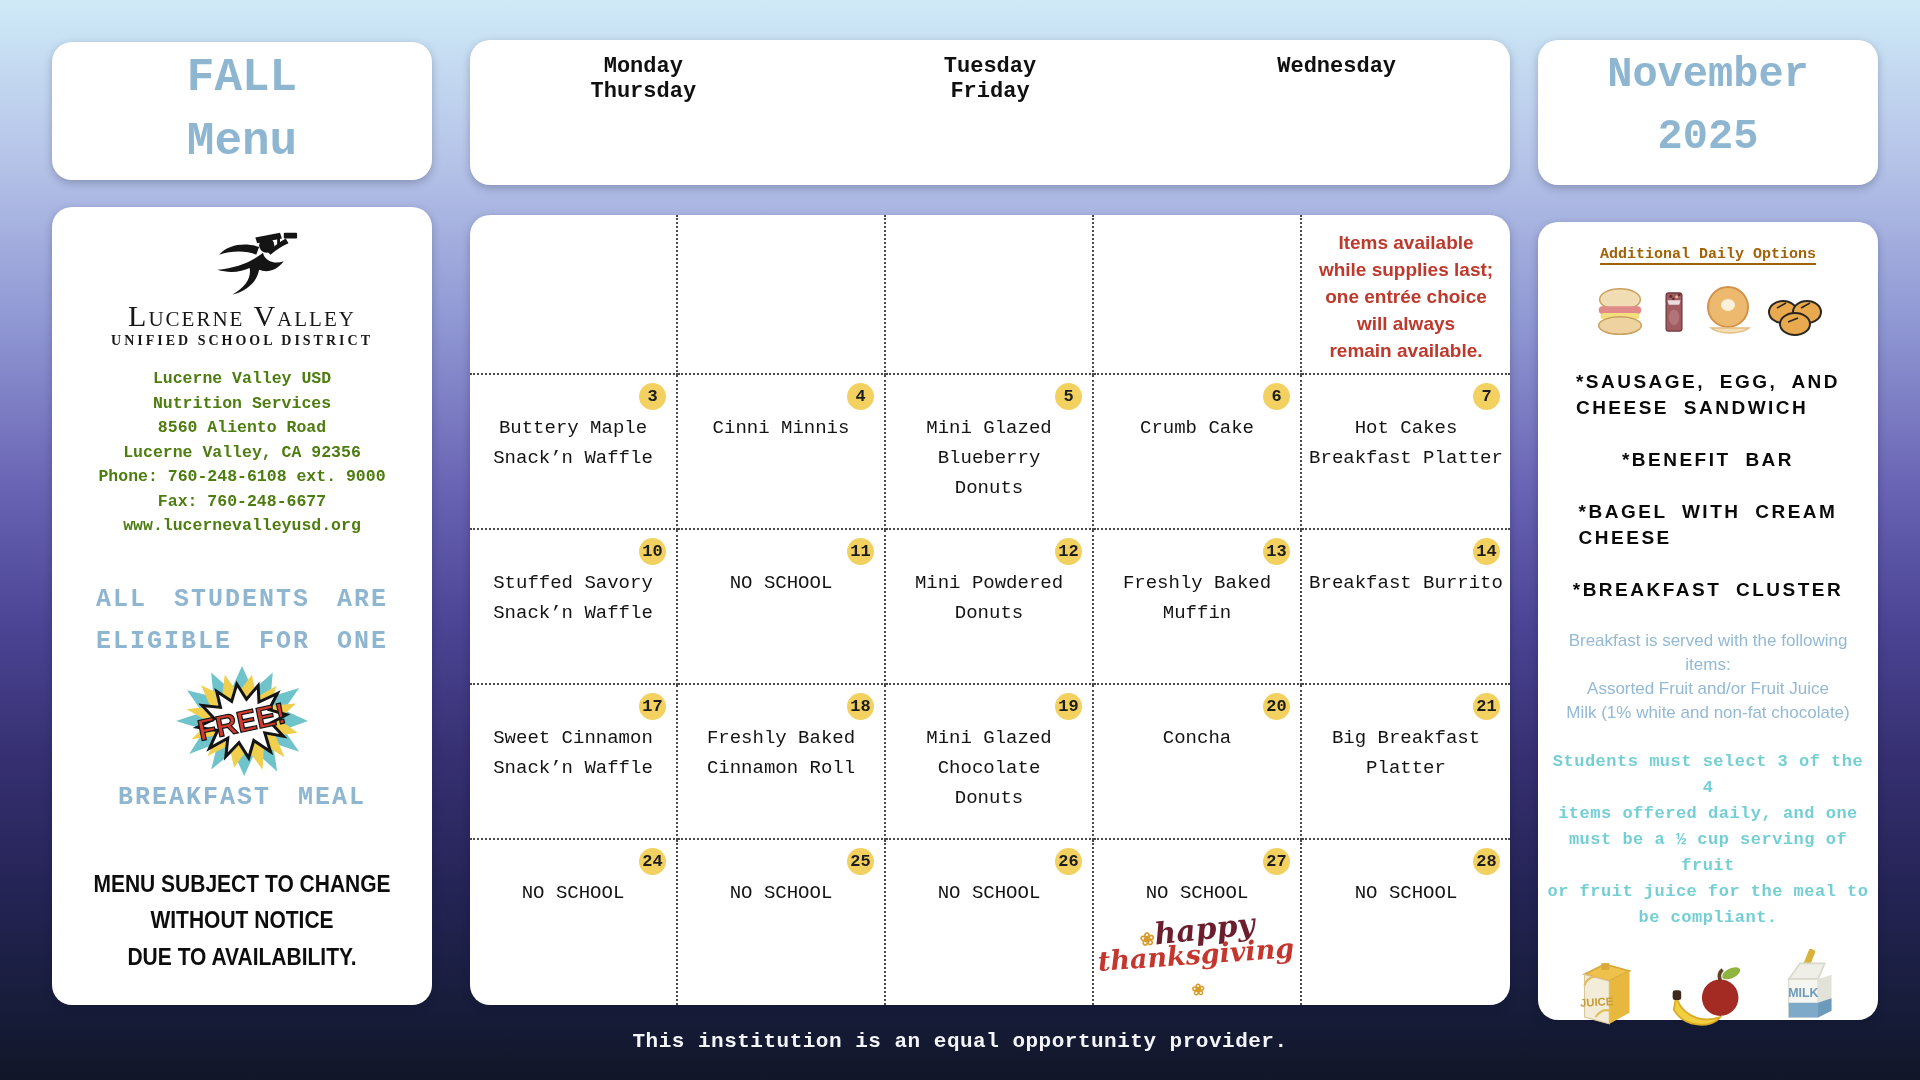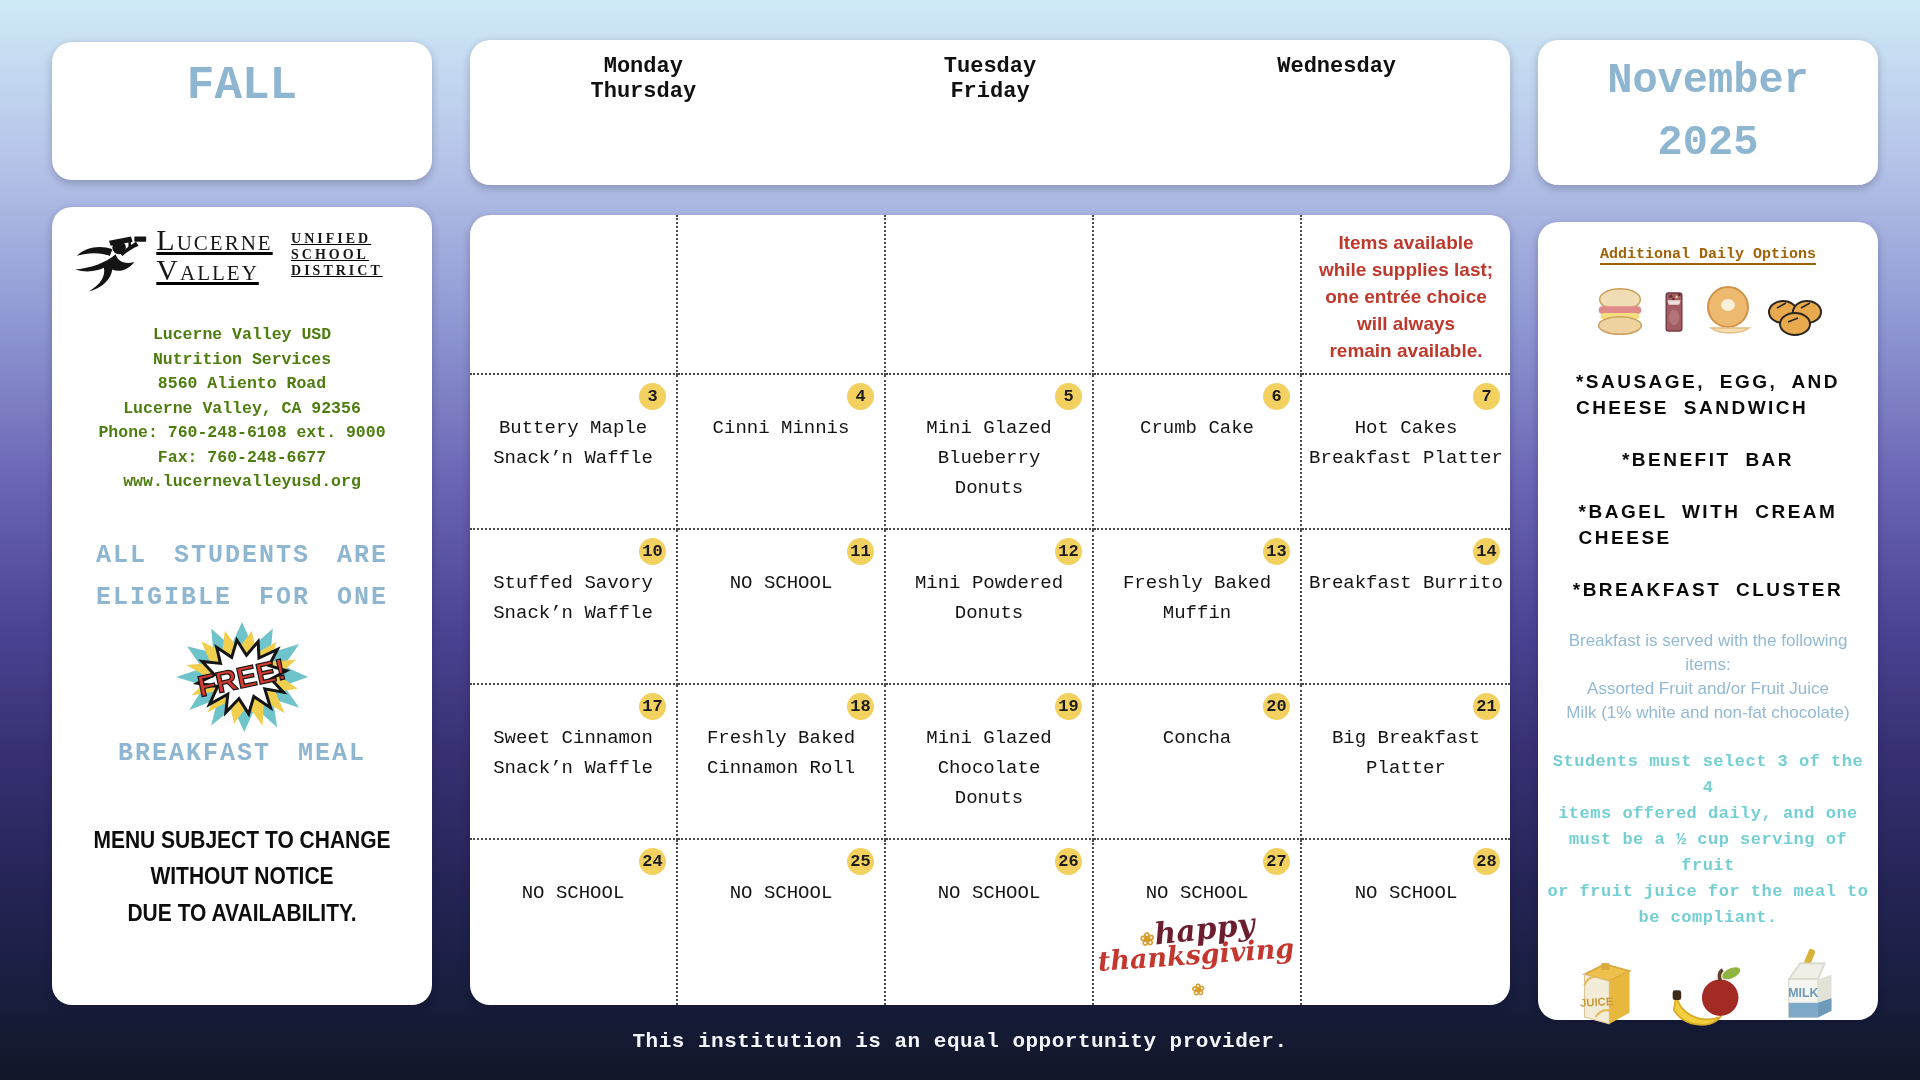--- a/index.html
+++ b/index.html
@@ -11,7 +11,7 @@
   .card{position:absolute;background:#ffffff;border-radius:20px;box-shadow:0 3px 8px rgba(10,15,40,.25);}
   
   .fall-card{left:52px;top:42px;width:380px;height:138px;}
-  .season-title{padding-top:12px;text-align:center;font-weight:bold;font-size:46px;line-height:64px;color:#8fb6d0;}
+  .season-title{padding-top:4px;text-align:center;font-weight:bold;font-size:46px;line-height:64px;color:#8fb6d0;}
   .info-card{left:52px;top:207px;width:380px;height:798px;display:flex;flex-direction:column;align-items:center;padding:22px 14px;box-sizing:border-box;}
   .logo{display:flex;flex-direction:row;text-decoration:underline;}
   .logo-name{font-family:"Liberation Serif","DejaVu Serif",serif;font-variant:small-caps;font-size:30px;letter-spacing:2px;color:#171717;line-height:30px;margin-top:-4px;}

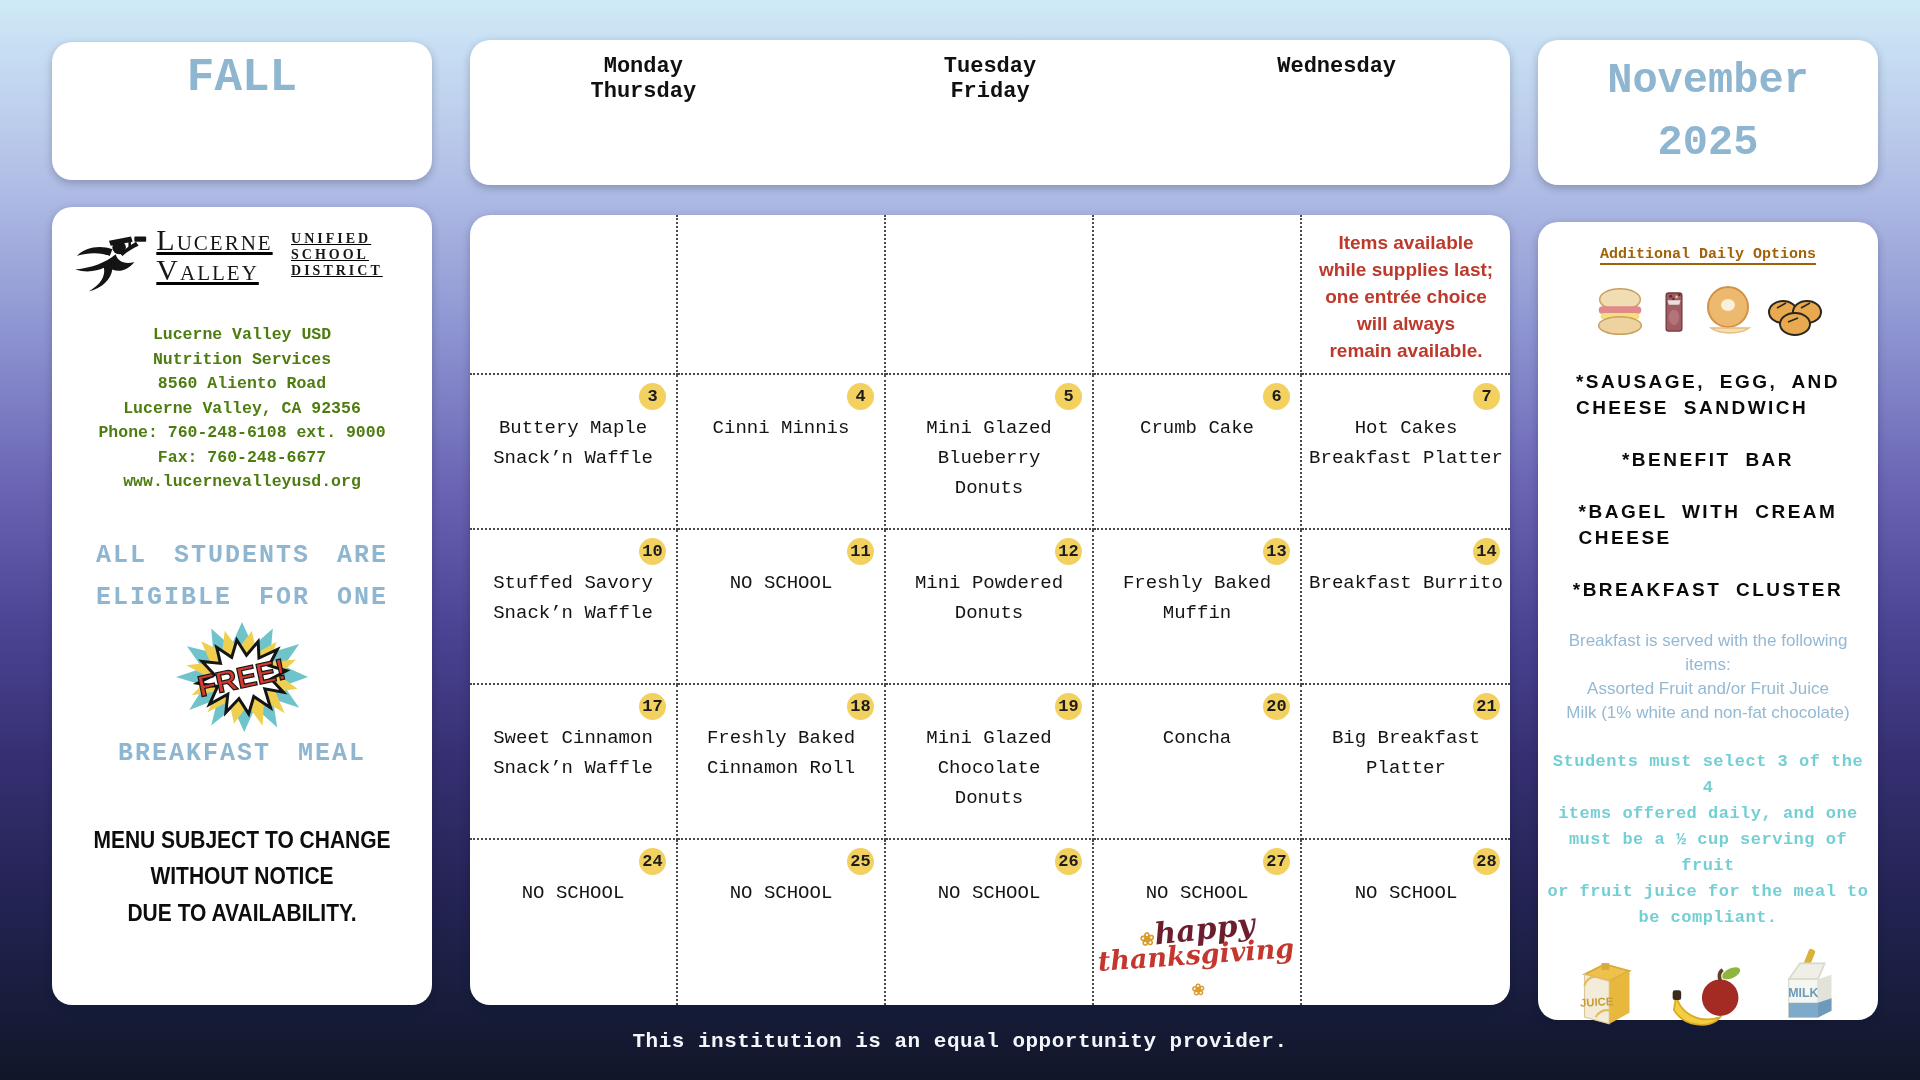--- a/index.html
+++ b/index.html
@@ -41,7 +41,7 @@
   .thx-w2::after{content:" \2740";color:#d99c2b;font-size:16px;font-style:normal;}
   
   .month-card{left:1538px;top:40px;width:340px;height:145px;}
-  .month-title{padding-top:10px;text-align:center;font-weight:bold;font-size:42px;line-height:62px;color:#8fb6d0;}
+  .month-title{padding-top:4px;text-align:center;font-weight:bold;font-size:42px;line-height:62px;color:#8fb6d0;}
   .options-card{left:1538px;top:222px;width:340px;height:798px;display:flex;flex-direction:column;align-items:center;padding:24px 8px;box-sizing:border-box;}
   .opt-title{font-size:15px;font-weight:bold;color:#a16207;text-decoration:underline;text-underline-offset:5px;text-decoration-thickness:2px;}
   .opt-icons{margin-top:18px;display:flex;align-items:center;gap:2px;}

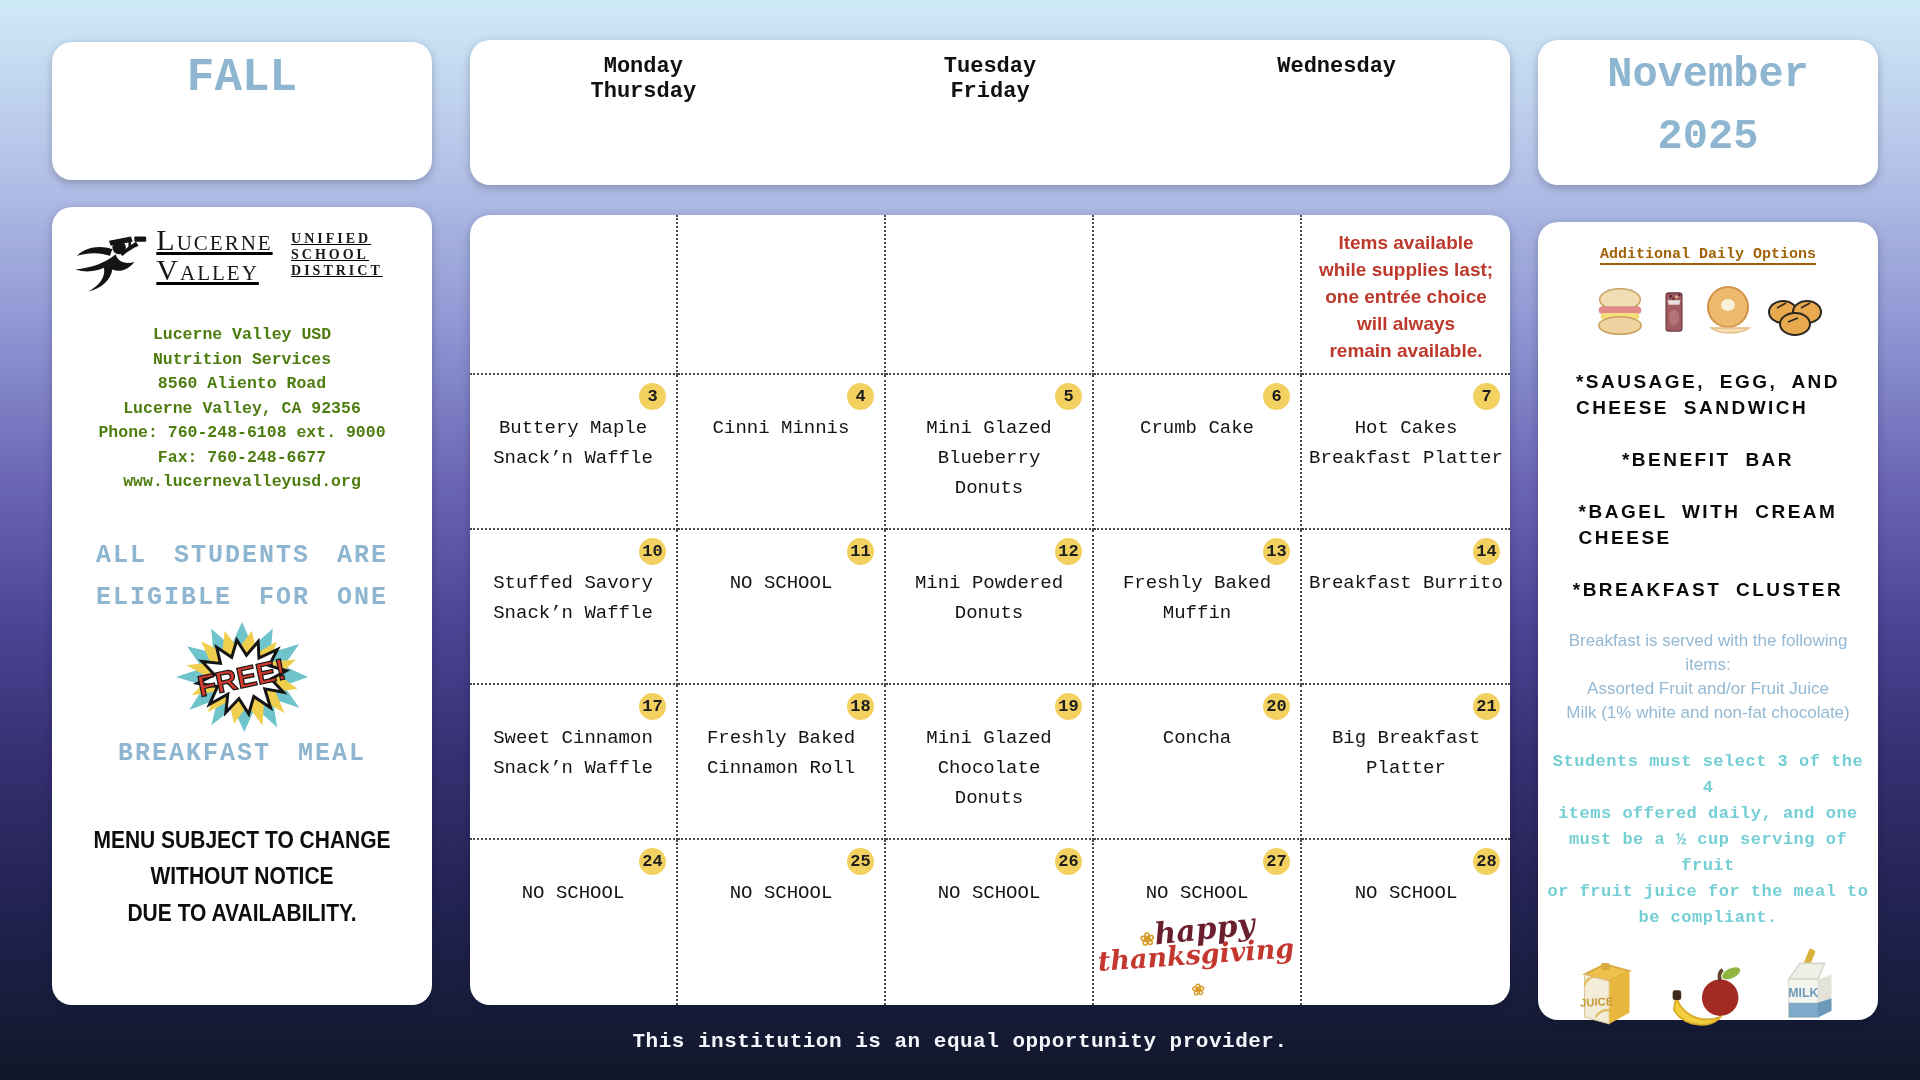--- a/index.html
+++ b/index.html
@@ -61,6 +61,7 @@
   <section class="card fall-card">
     <div class="season-title">
       <div>FALL</div>
+      <div>Menu</div>
     </div>
   </section>
 

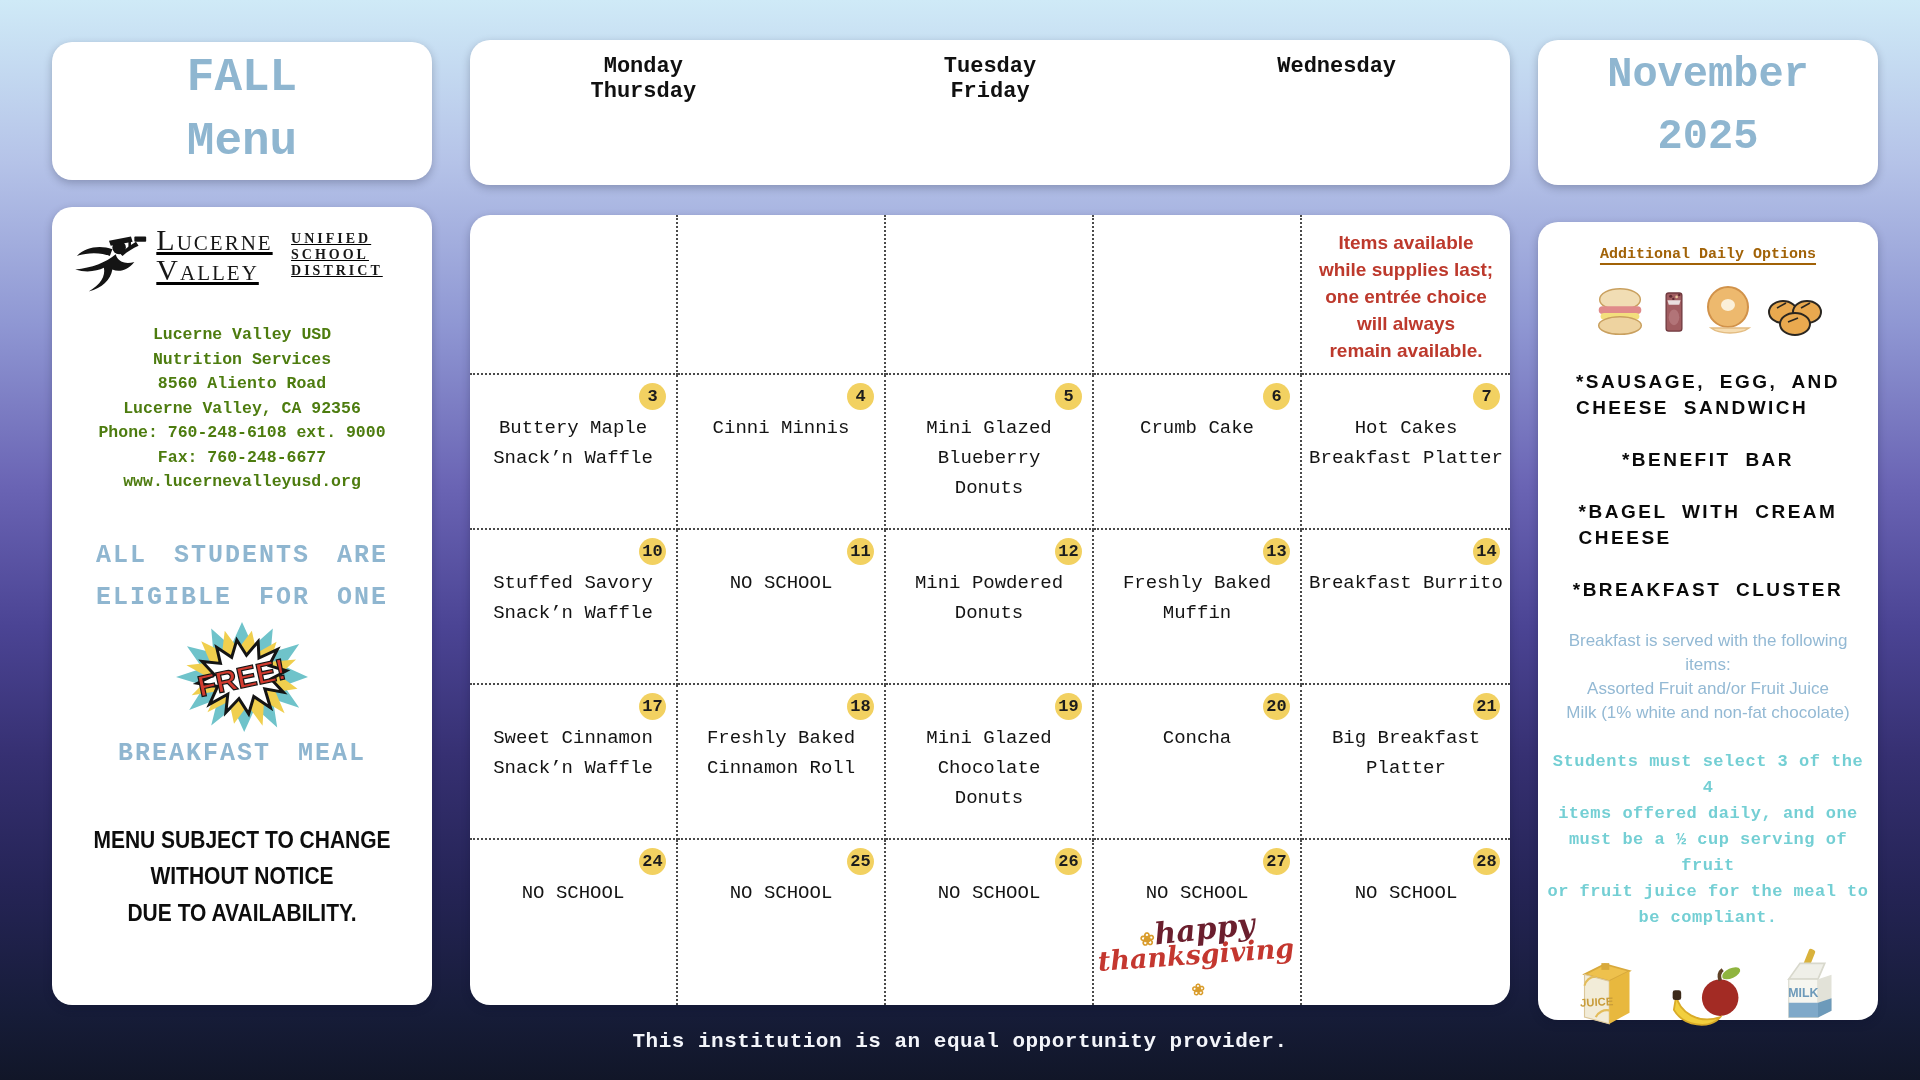--- a/index.html
+++ b/index.html
@@ -13,7 +13,7 @@
   .fall-card{left:52px;top:42px;width:380px;height:138px;}
   .season-title{padding-top:4px;text-align:center;font-weight:bold;font-size:46px;line-height:64px;color:#8fb6d0;}
   .info-card{left:52px;top:207px;width:380px;height:798px;display:flex;flex-direction:column;align-items:center;padding:22px 14px;box-sizing:border-box;}
-  .logo{display:flex;flex-direction:row;text-decoration:underline;}
+  .logo{display:flex;flex-direction:column;align-items:center;}
   .logo-name{font-family:"Liberation Serif","DejaVu Serif",serif;font-variant:small-caps;font-size:30px;letter-spacing:2px;color:#171717;line-height:30px;margin-top:-4px;}
   .logo-sub{font-family:"Liberation Serif","DejaVu Serif",serif;font-size:14px;font-weight:bold;letter-spacing:3px;color:#171717;margin-top:2px;}
   .address{margin-top:18px;text-align:center;font-size:16.5px;font-weight:bold;line-height:24.5px;color:#4d7c0f;}

